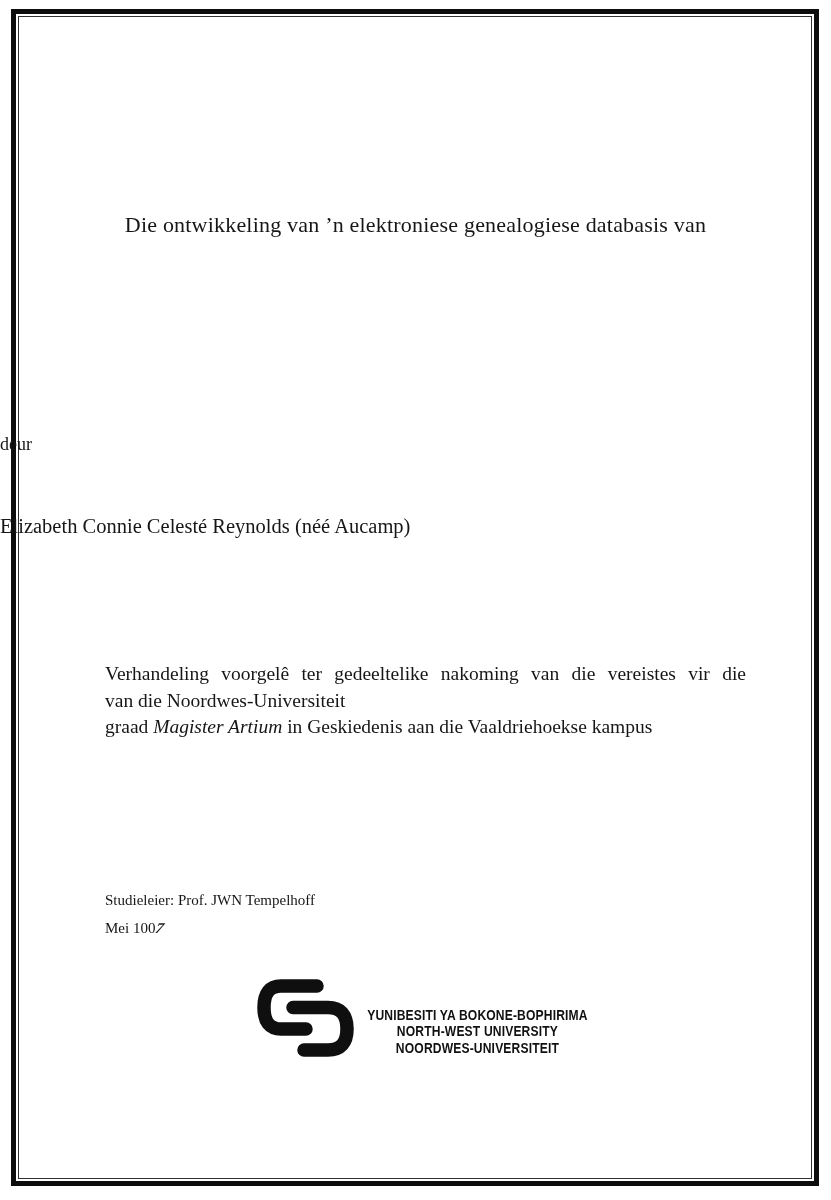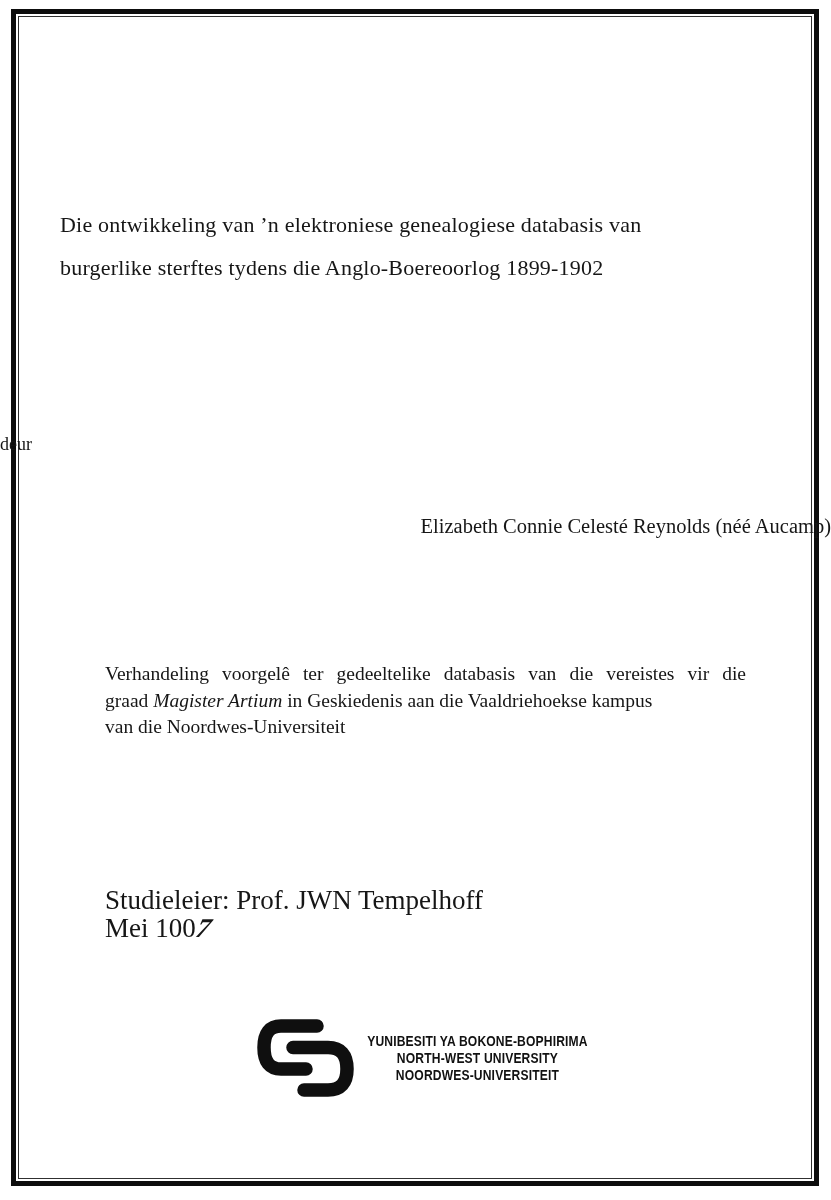--- a/index.html
+++ b/index.html
@@ -19,7 +19,7 @@
   }
   .title-block{
     position:absolute;left:60px;right:60px;top:203px;
-    text-align:left;font-size:22px;line-height:43px;
+    text-align:center;font-size:22px;line-height:43px;
     letter-spacing:0.2px;
   }
   .byline{

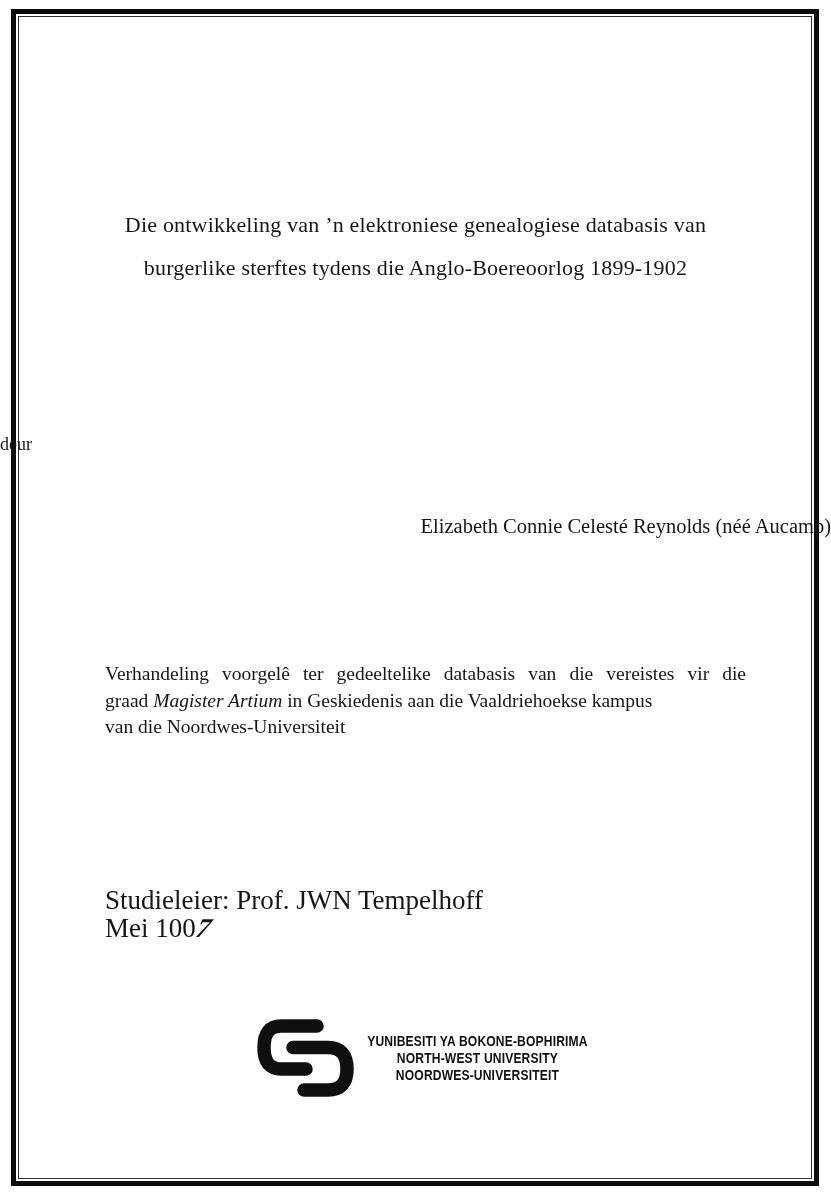--- a/index.html
+++ b/index.html
@@ -70,7 +70,6 @@
 
 <div class="title-block">
   <div>Die ontwikkeling van ’n elektroniese genealogiese databasis van</div>
-  <div>burgerlike sterftes tydens die Anglo-Boereoorlog 1899-1902</div>
 </div>
 
 <div class="byline">deur</div>

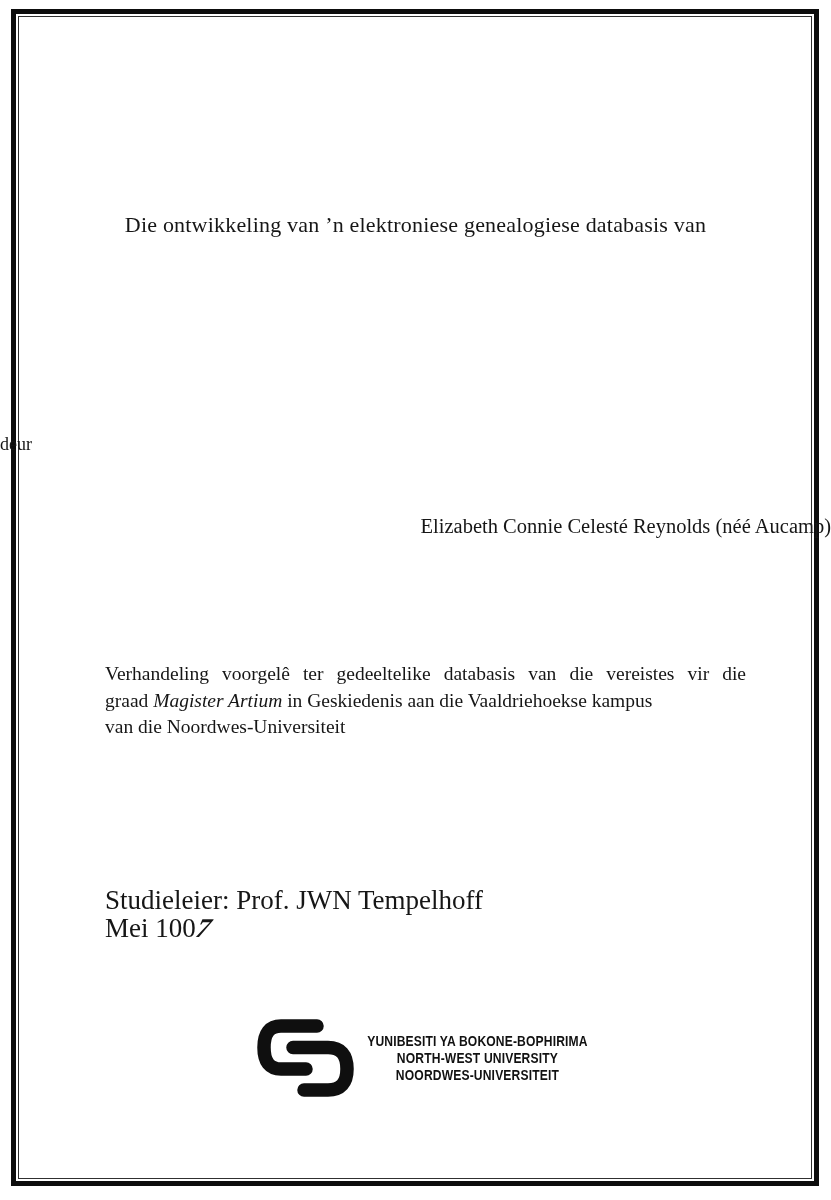--- a/index.html
+++ b/index.html
@@ -28,7 +28,7 @@
   }
   .author{
     position:absolute;left:0;right:0;top:515px;
-    text-align:right;font-size:20.5px;
+    text-align:left;font-size:20.5px;
   }
   .statement{
     position:absolute;left:105px;top:661px;width:641px;

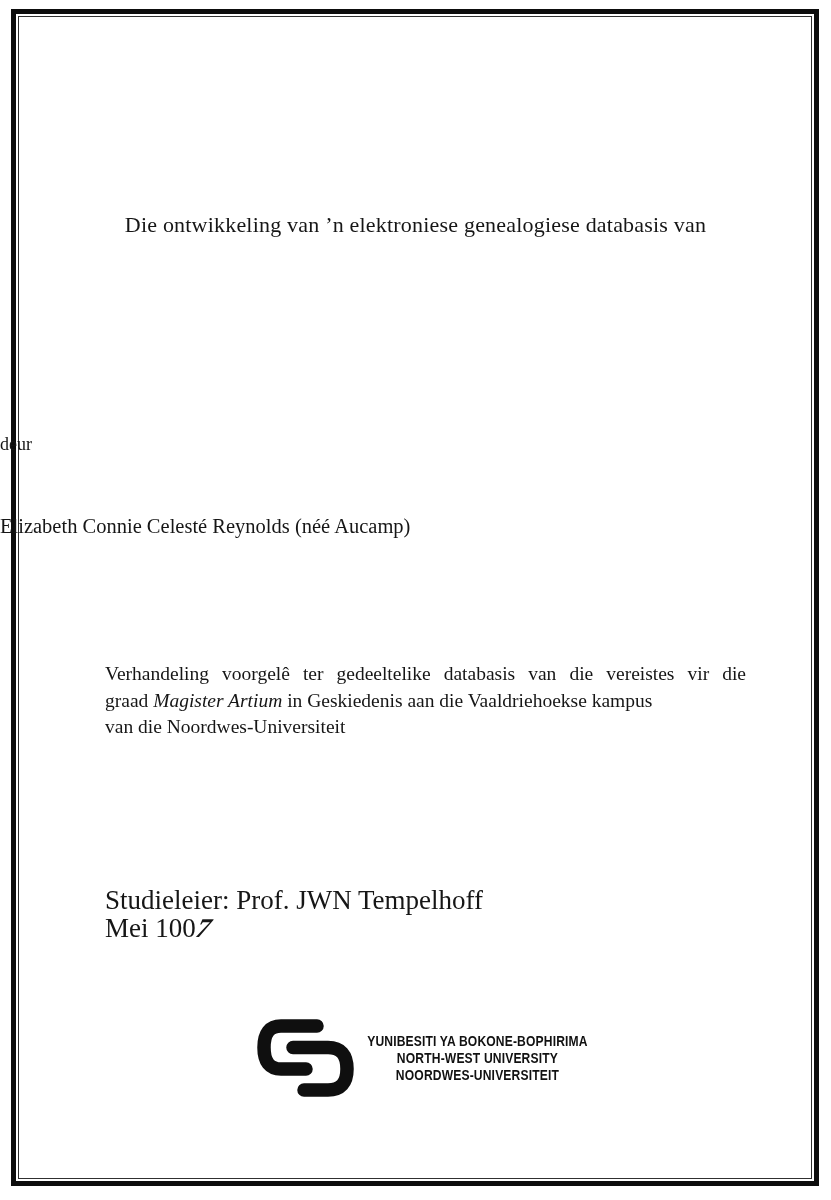--- a/index.html
+++ b/index.html
@@ -77,7 +77,7 @@
 <div class="author">Elizabeth Connie Celesté Reynolds (néé Aucamp)</div>
 
 <div class="statement">
-  <div class="just">Verhandeling voorgelê ter gedeeltelike databasis van die vereistes vir die</div>
+  <div class="just">Verhandeling voorgelê ter gedeeltelike nakoming van die vereistes vir die</div>
   <div><span>graad </span><span class="italic">Magister Artium</span><span> in Geskiedenis aan die Vaaldriehoekse kampus</span></div>
   <div>van die Noordwes-Universiteit</div>
 </div>

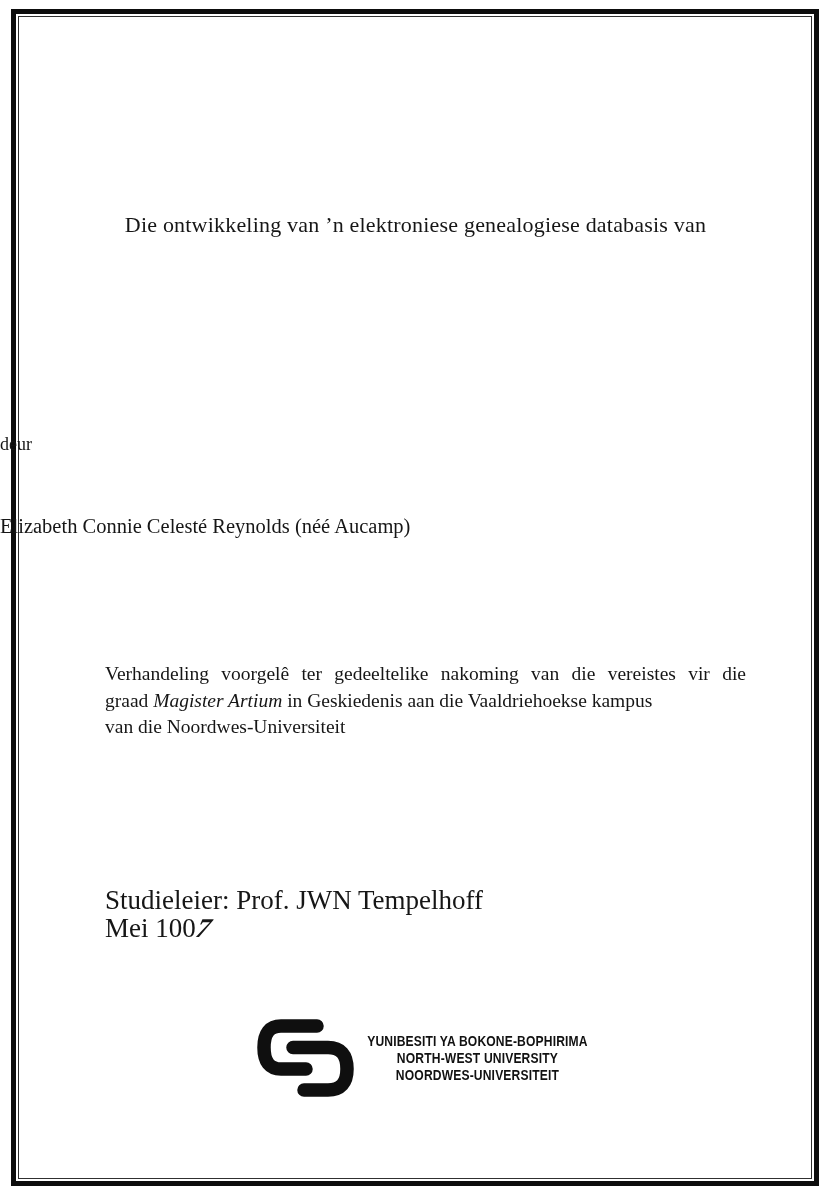--- a/index.html
+++ b/index.html
@@ -78,8 +78,8 @@
 
 <div class="statement">
   <div class="just">Verhandeling voorgelê ter gedeeltelike nakoming van die vereistes vir die</div>
+  <div>van die Noordwes-Universiteit</div>
   <div><span>graad </span><span class="italic">Magister Artium</span><span> in Geskiedenis aan die Vaaldriehoekse kampus</span></div>
-  <div>van die Noordwes-Universiteit</div>
 </div>
 
 <div class="supervisor-block">

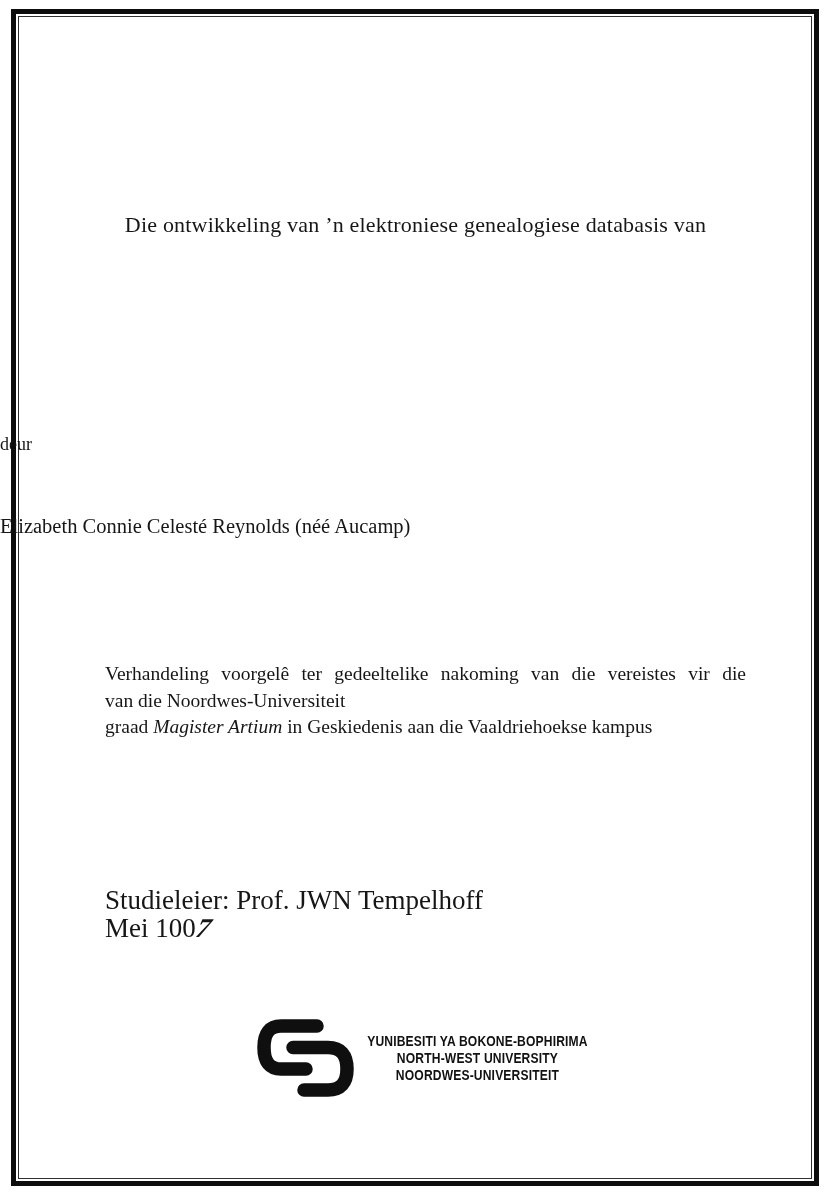--- a/index.html
+++ b/index.html
@@ -40,7 +40,7 @@
   .statement .italic{font-style:italic;}
   .supervisor-block{
     position:absolute;left:105px;top:886px;
-    font-size:27px;line-height:28px;
+    font-size:15px;line-height:28px;
   }
   .odd-seven{
     display:inline-block;

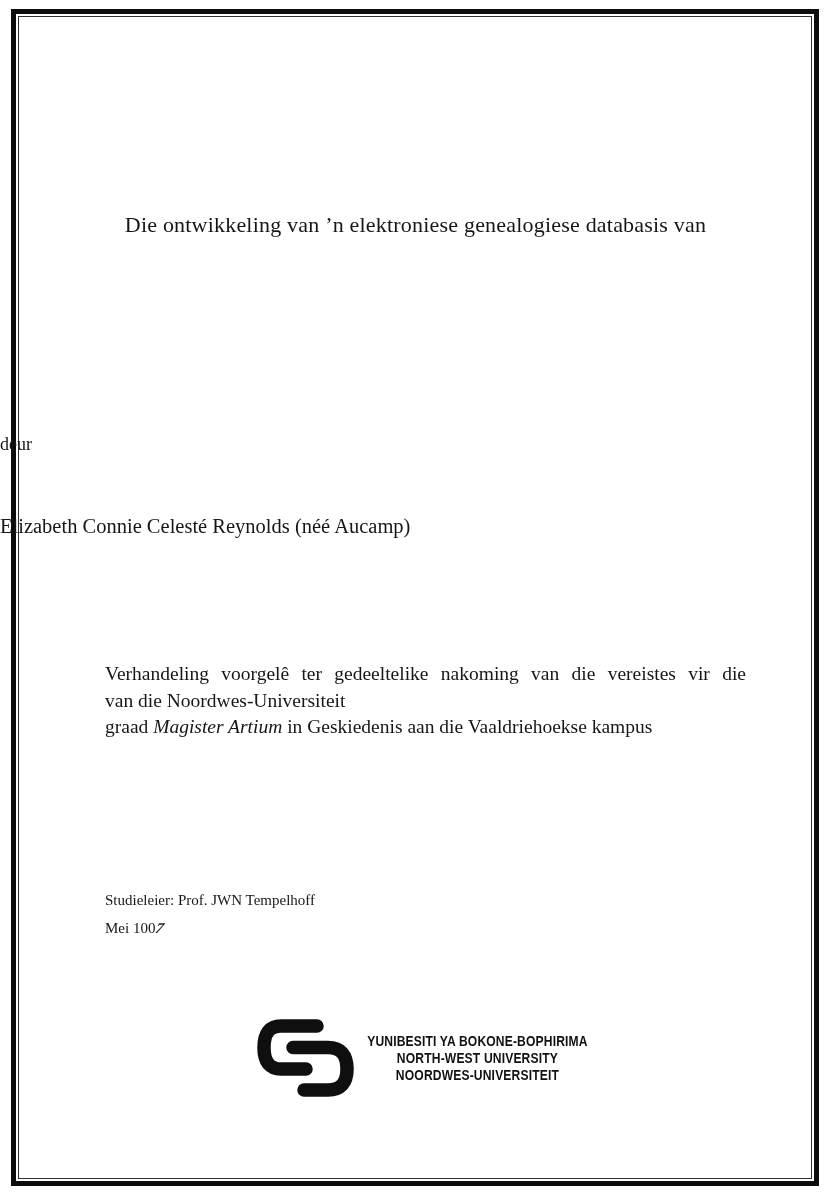--- a/index.html
+++ b/index.html
@@ -48,8 +48,8 @@
     font-weight:700;
   }
   .logo{
-    position:absolute;left:257px;top:1015px;
-    display:flex;align-items:center;
+    position:absolute;left:257px;top:975px;
+    display:flex;align-items:flex-end;
   }
   .logo-mark{flex:0 0 auto;margin-top:4px;}
   .logo-text{

